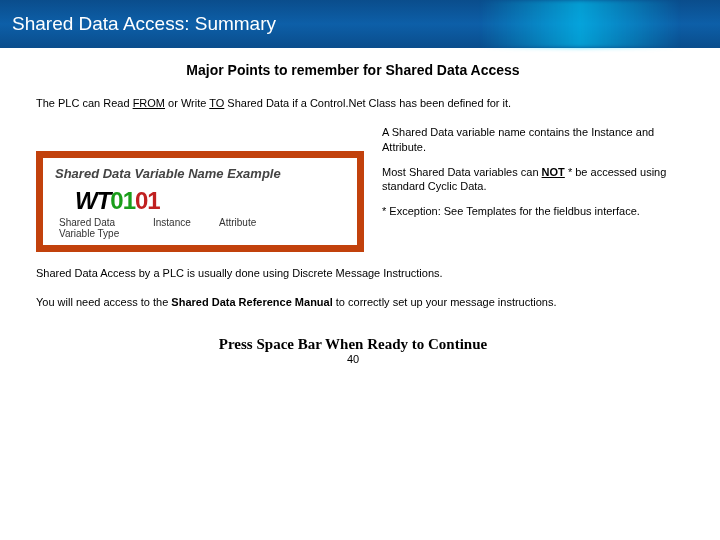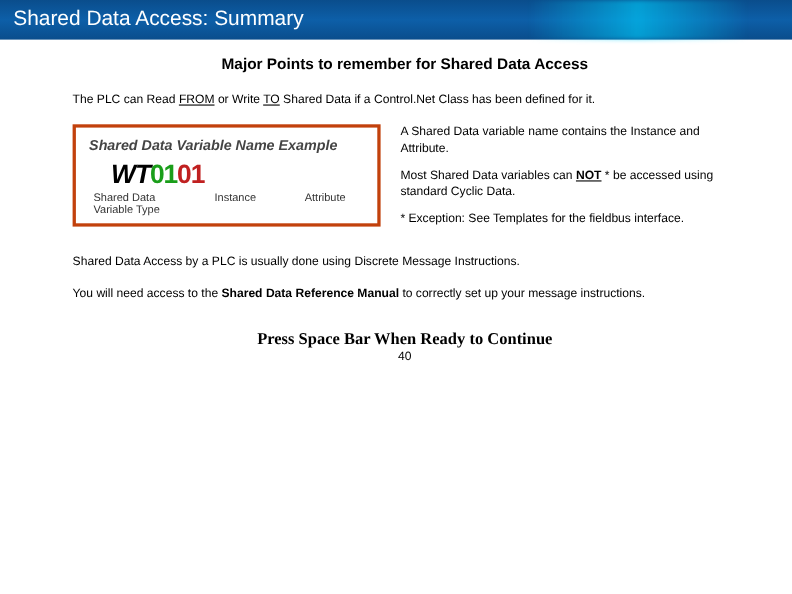--- a/index.html
+++ b/index.html
@@ -13,7 +13,7 @@
   }
   .header {
     width: 100%;
-    height: 36px;
+    height: 48px;
     background: linear-gradient(180deg, #0a4d8c 0%, #0d5fa8 50%, #0a4d8c 100%);
     display: flex;
     align-items: center;

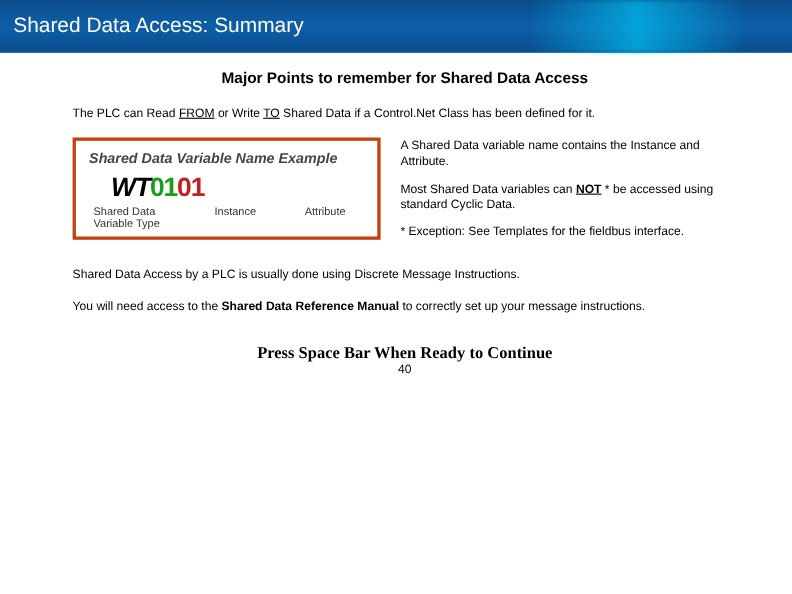--- a/index.html
+++ b/index.html
@@ -36,7 +36,7 @@
     z-index: 1;
   }
   .content {
-    padding: 14px 50px 0 66px;
+    padding: 14px 50px 0 36px;
   }
   .subtitle {
     text-align: center;

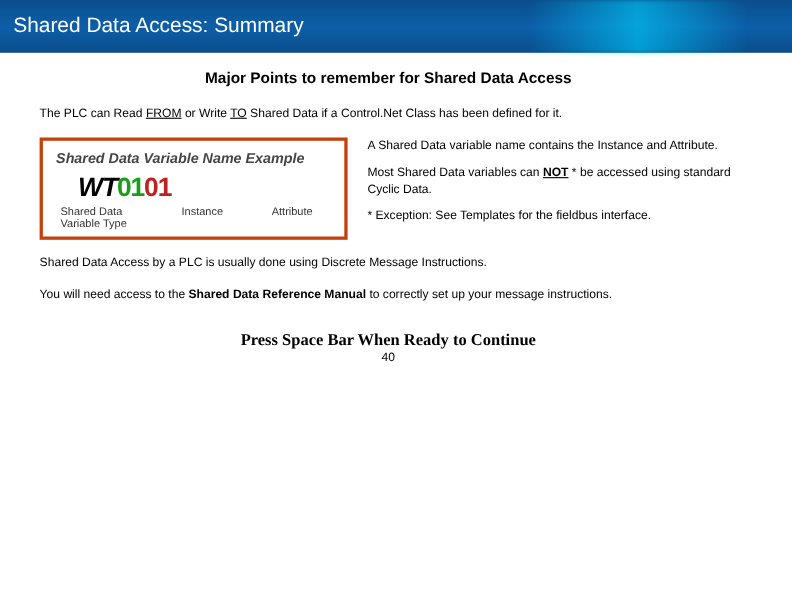--- a/index.html
+++ b/index.html
@@ -57,11 +57,12 @@
     align-items: flex-start;
   }
   .diagram {
-    border: 3px solid #c2410c;
+    border: 7px solid #c2410c;
     padding: 8px 12px 6px 12px;
-    width: 280px;
+    width: 328px;
     flex-shrink: 0;
     background: #fff;
+    margin-top: 26px;
   }
   .diagram-title {
     font-size: 13px;

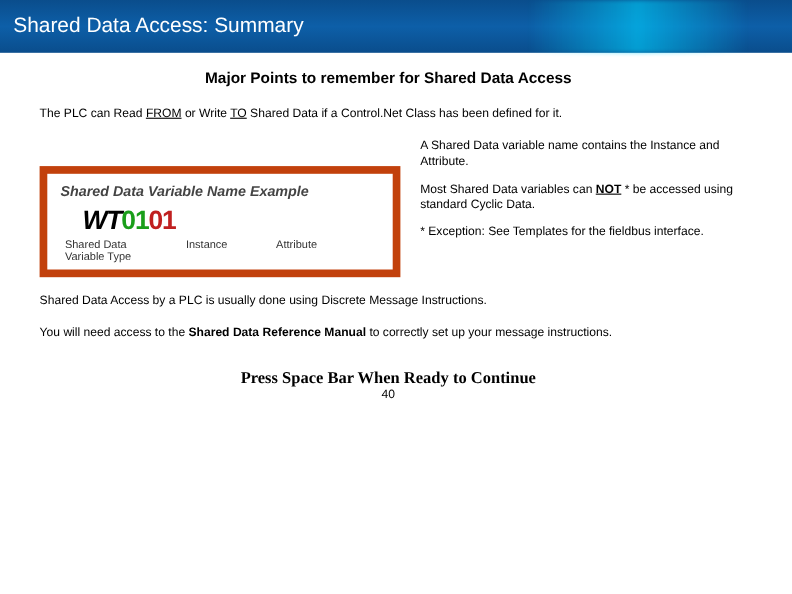--- a/index.html
+++ b/index.html
@@ -85,7 +85,7 @@
     display: flex;
     font-size: 10px;
     color: #333;
-    gap: 32px;
+    gap: 16px;
     margin-left: 4px;
   }
   .labels .l1 { width: 78px; line-height: 1.1; }

